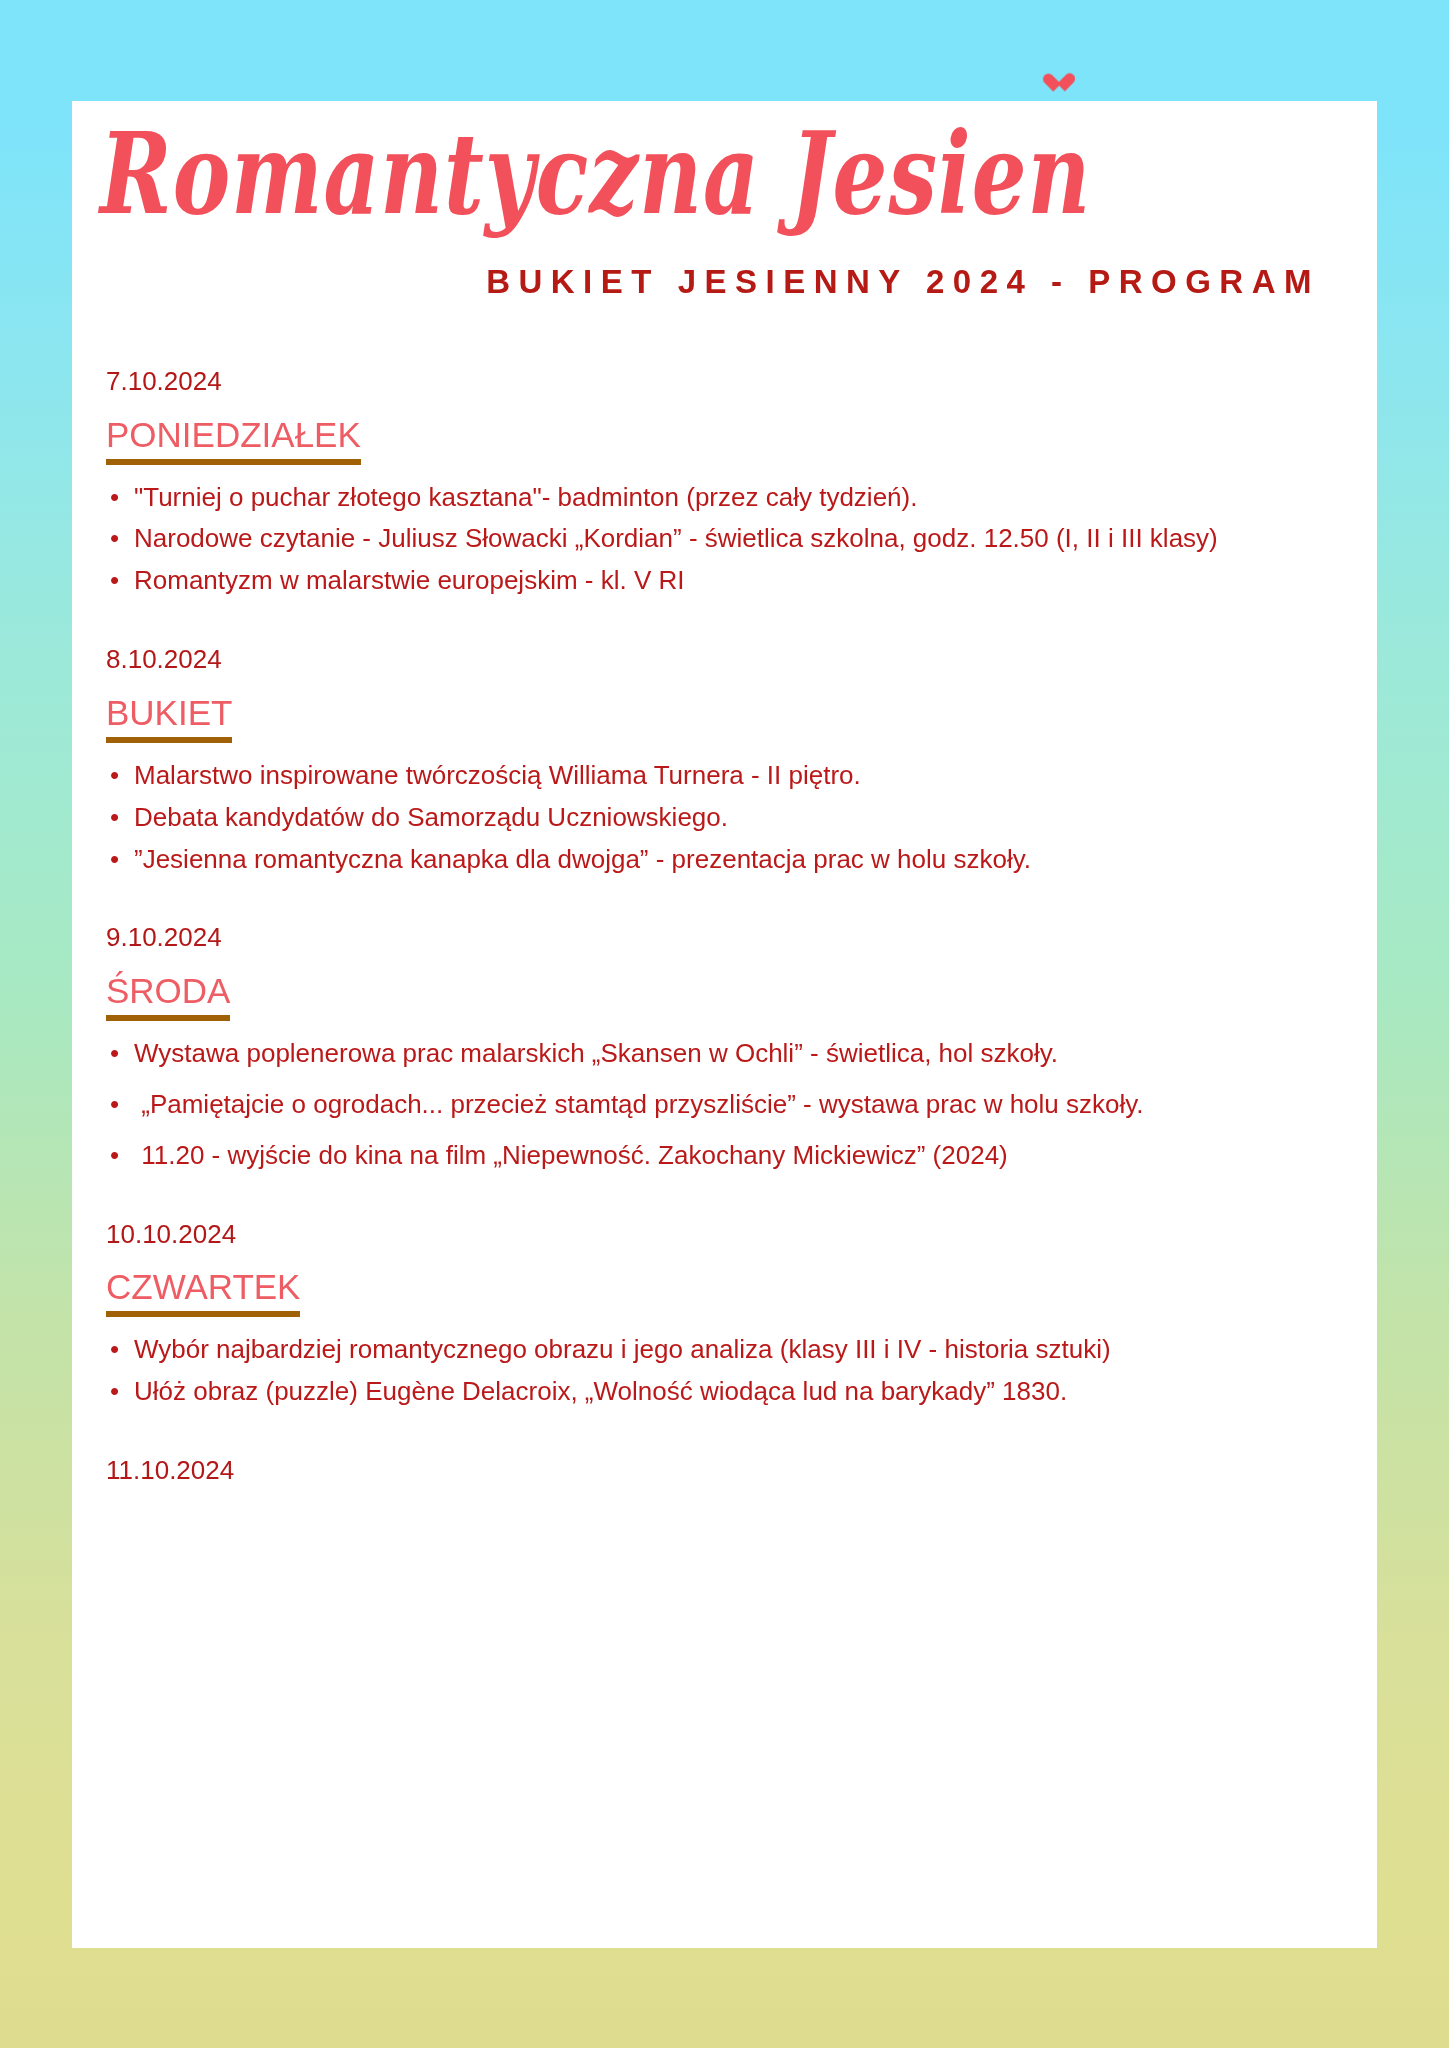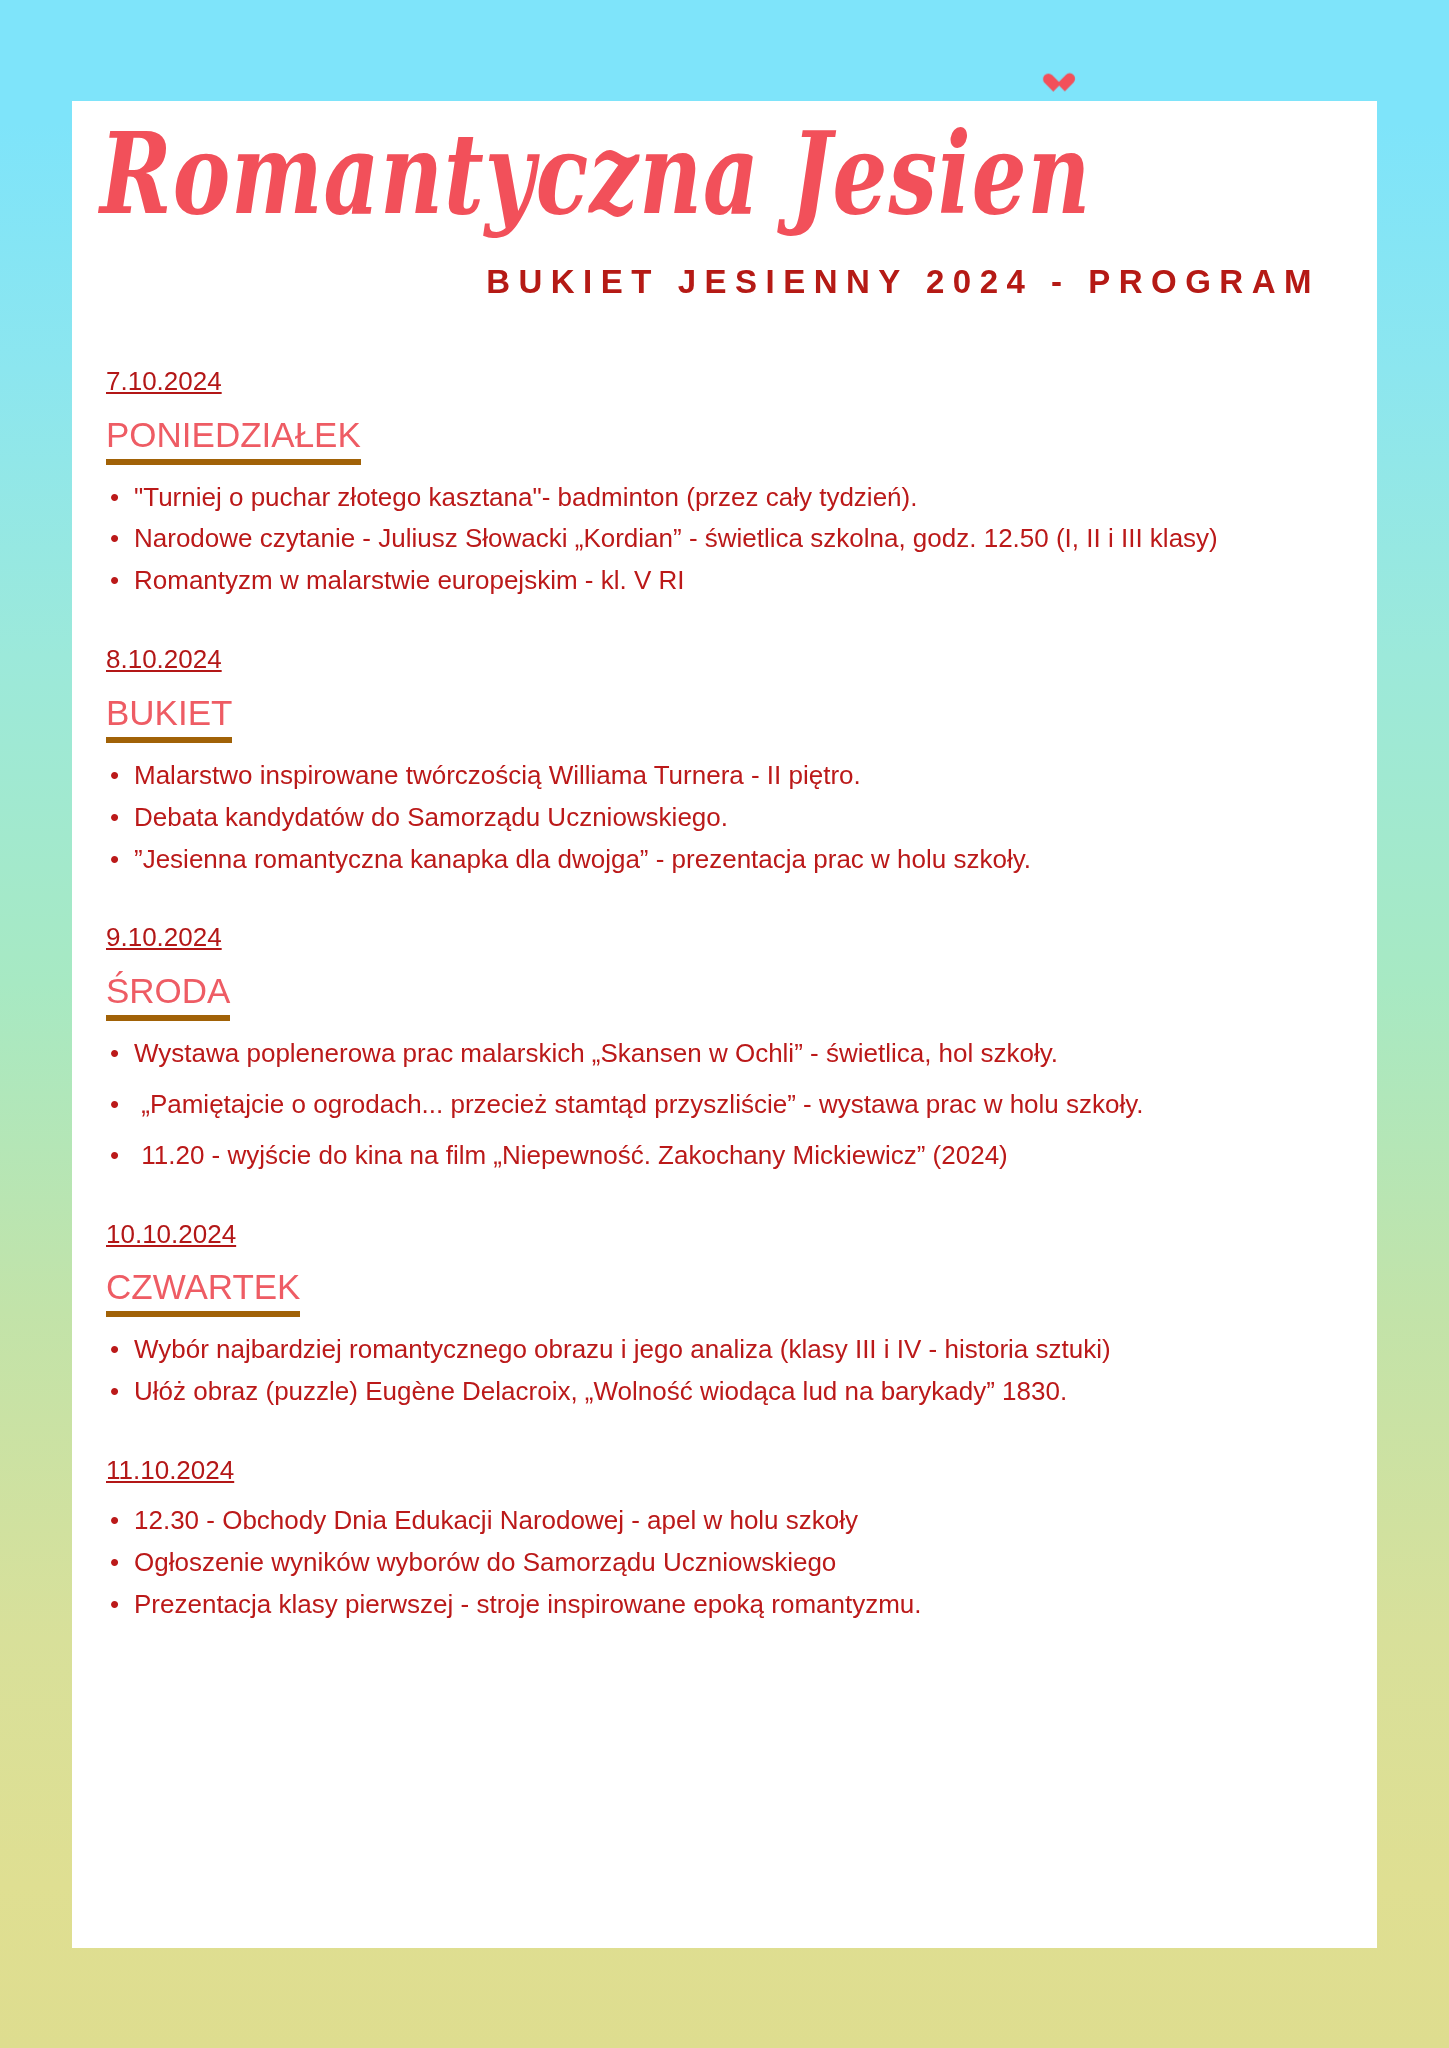--- a/index.html
+++ b/index.html
@@ -130,7 +130,6 @@
     color: #b31717;
     line-height: 1.25;
     margin-bottom: 16px;
-    text-decoration: underline;
   }
 
   .day-name-row {

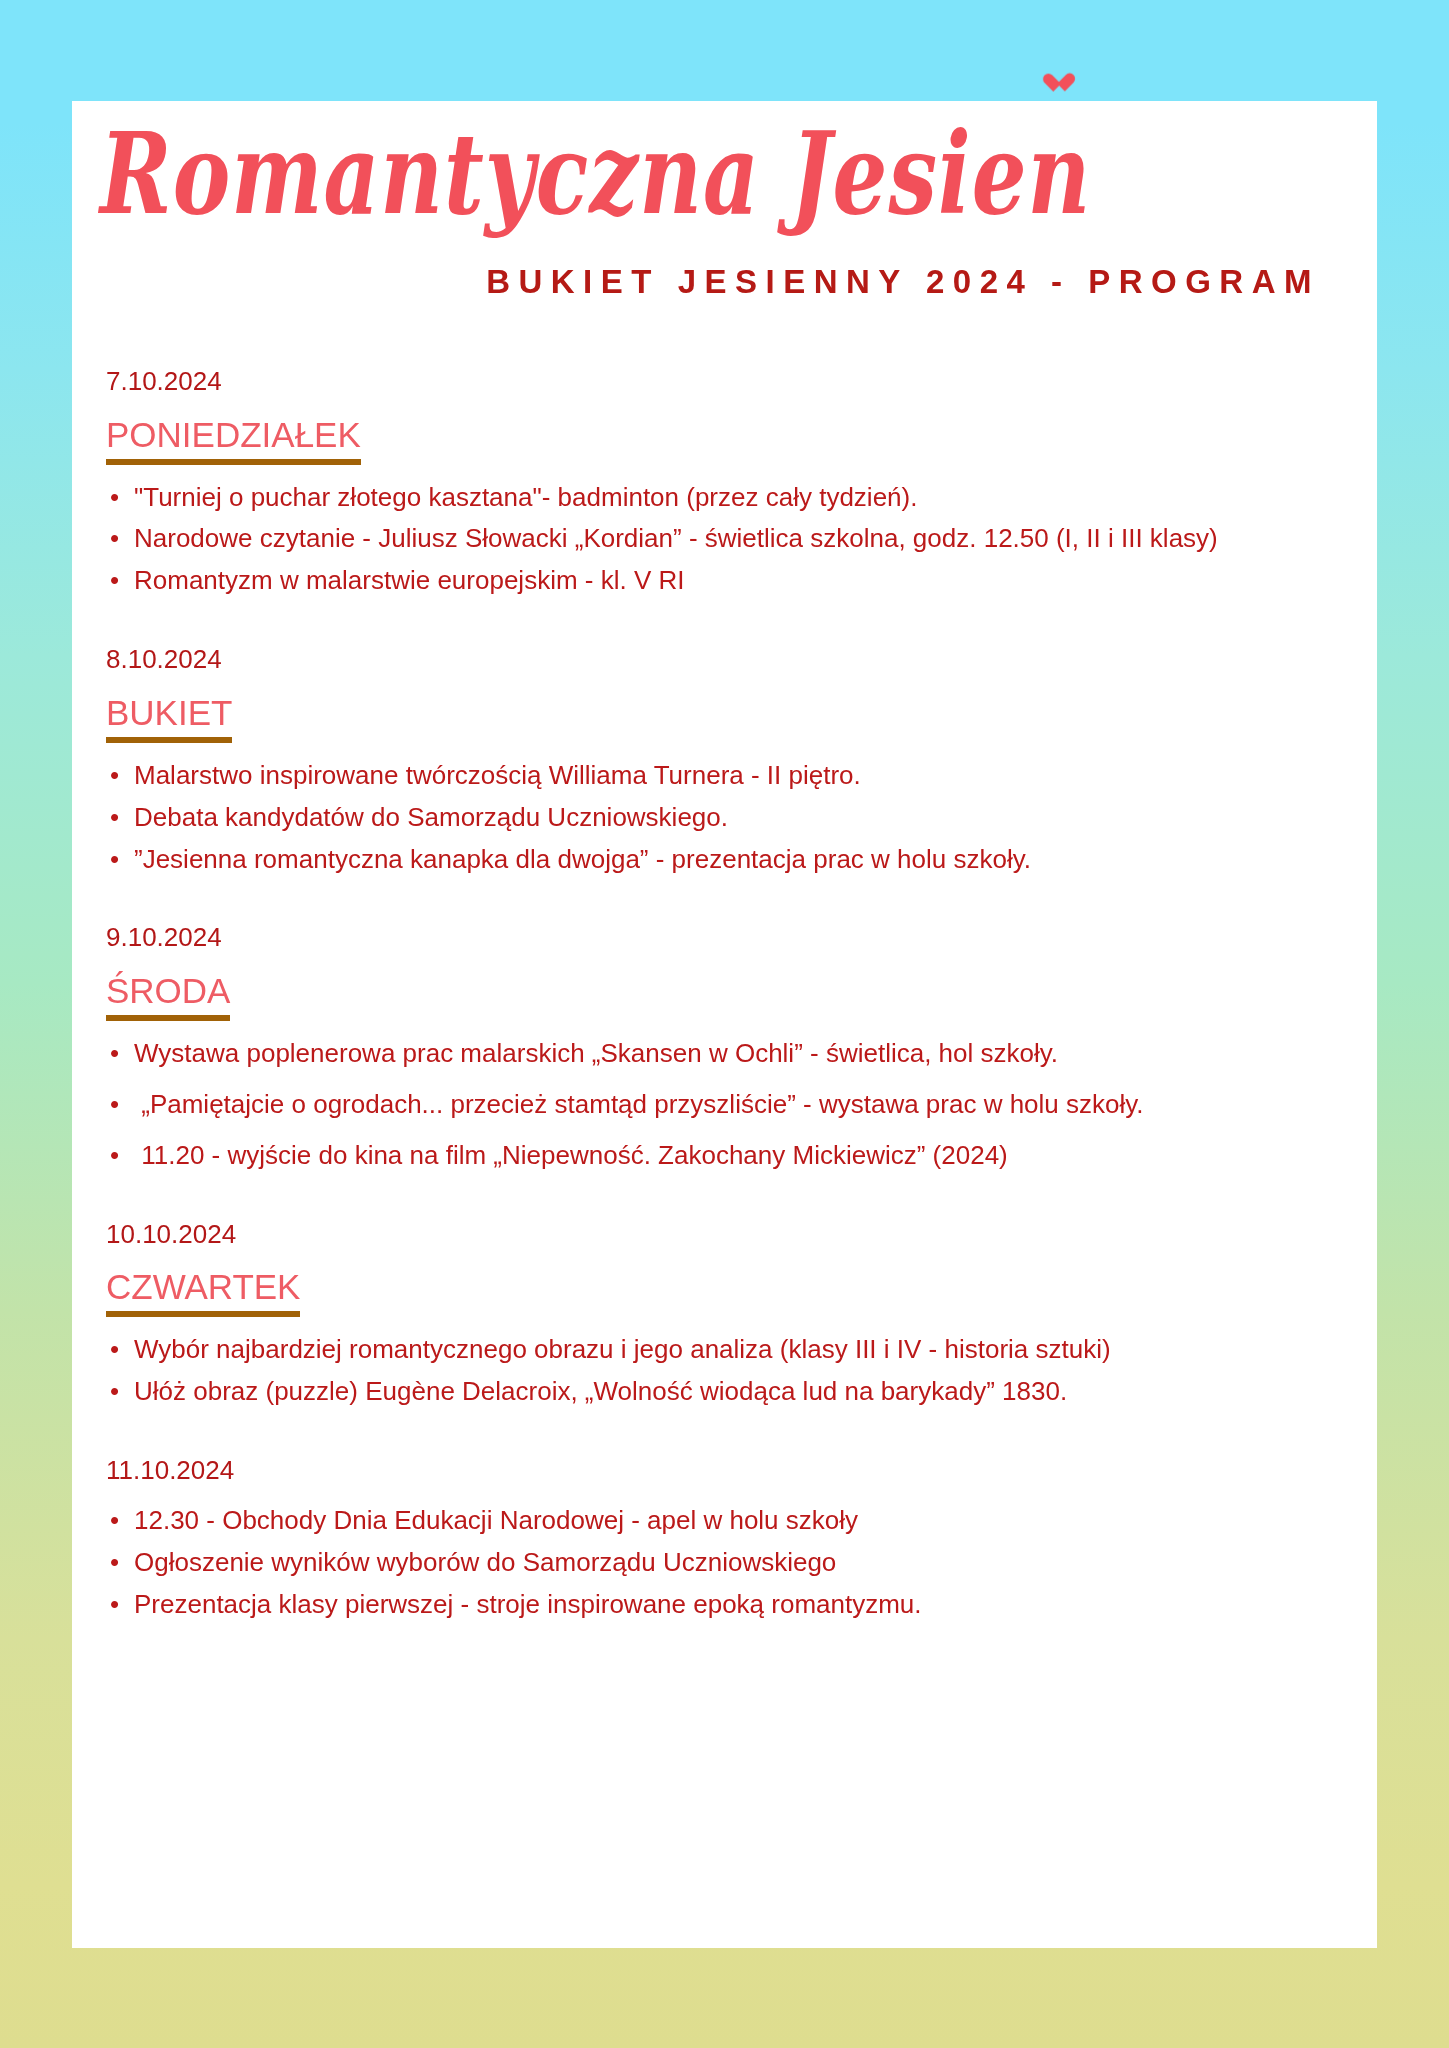--- a/index.html
+++ b/index.html
@@ -236,11 +236,6 @@
 
       <div class="day-block">
         <div class="day-date">11.10.2024</div>
-        <ul class="events">
-          <li>12.30 - Obchody Dnia Edukacji Narodowej - apel w holu szkoły</li>
-          <li>Ogłoszenie wyników wyborów do Samorządu Uczniowskiego</li>
-          <li>Prezentacja klasy pierwszej - stroje inspirowane epoką romantyzmu.</li>
-        </ul>
       </div>
 
     </div>

